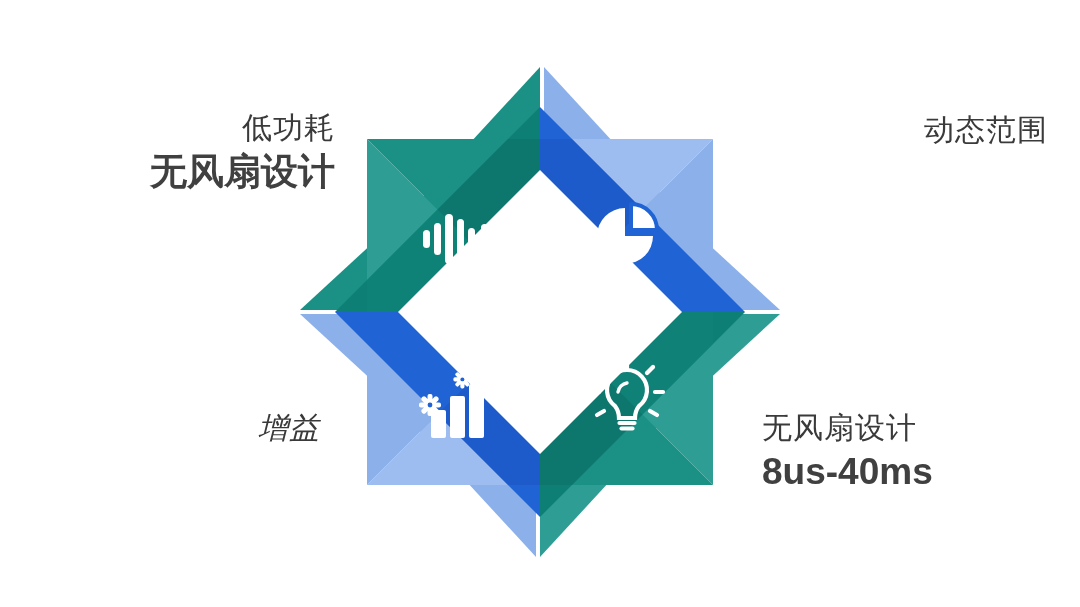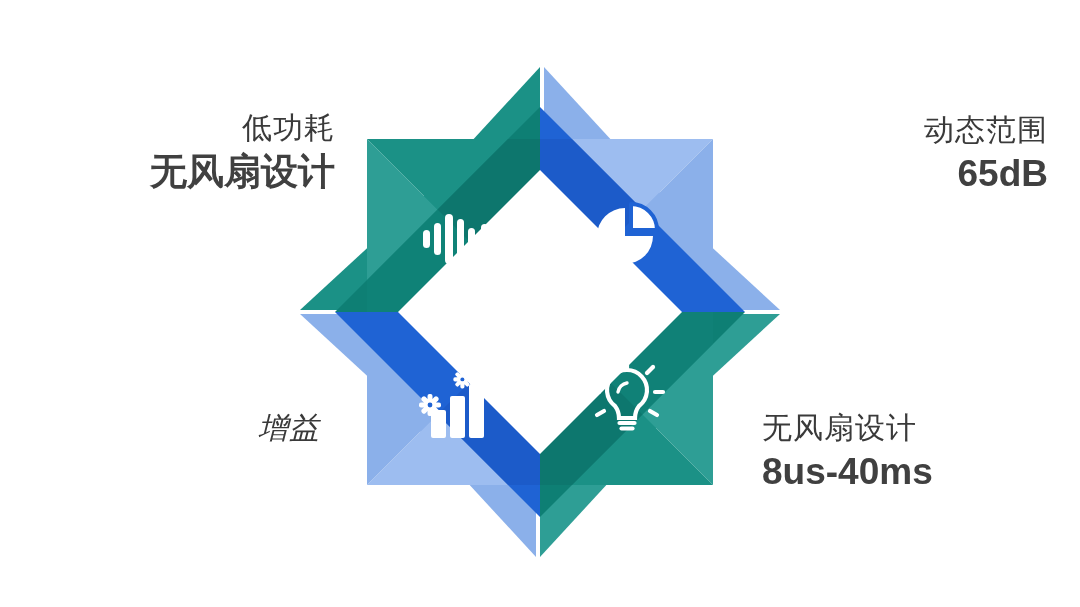--- a/index.html
+++ b/index.html
@@ -210,7 +210,6 @@
 
   <div class="label label-tr">
     <div class="title">动态范围</div>
-    <div class="value">65dB</div>
   </div>
 
   <div class="label label-bl">

